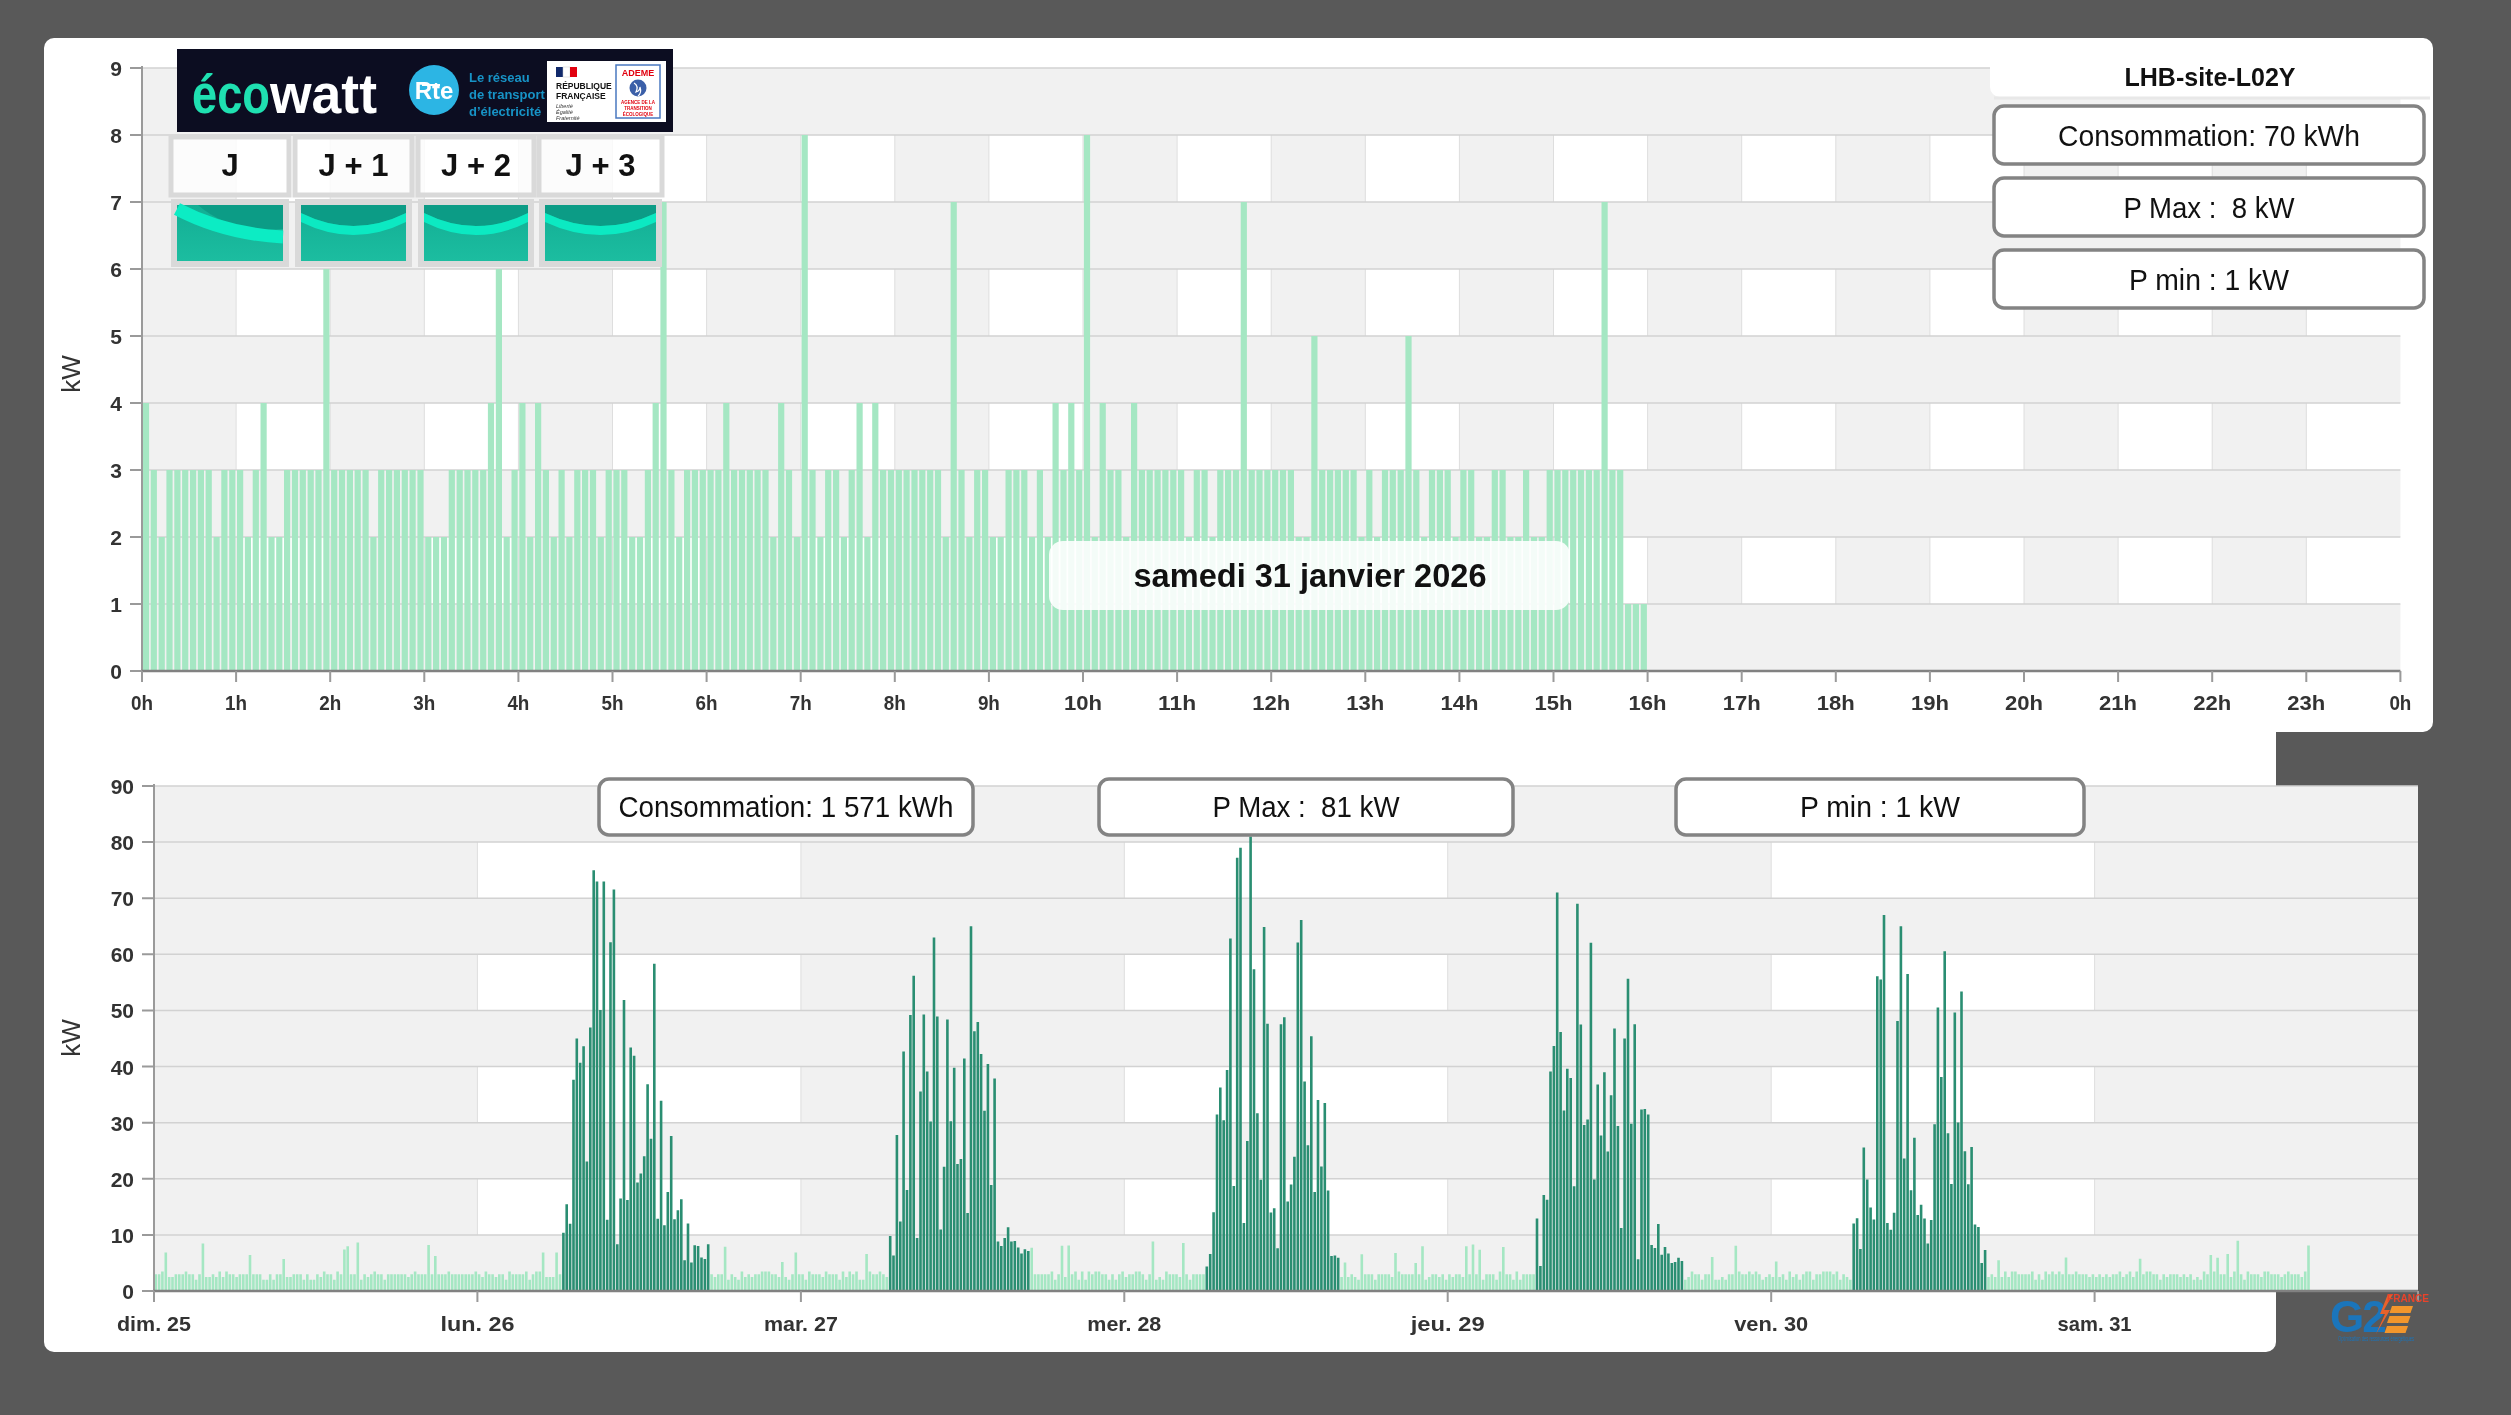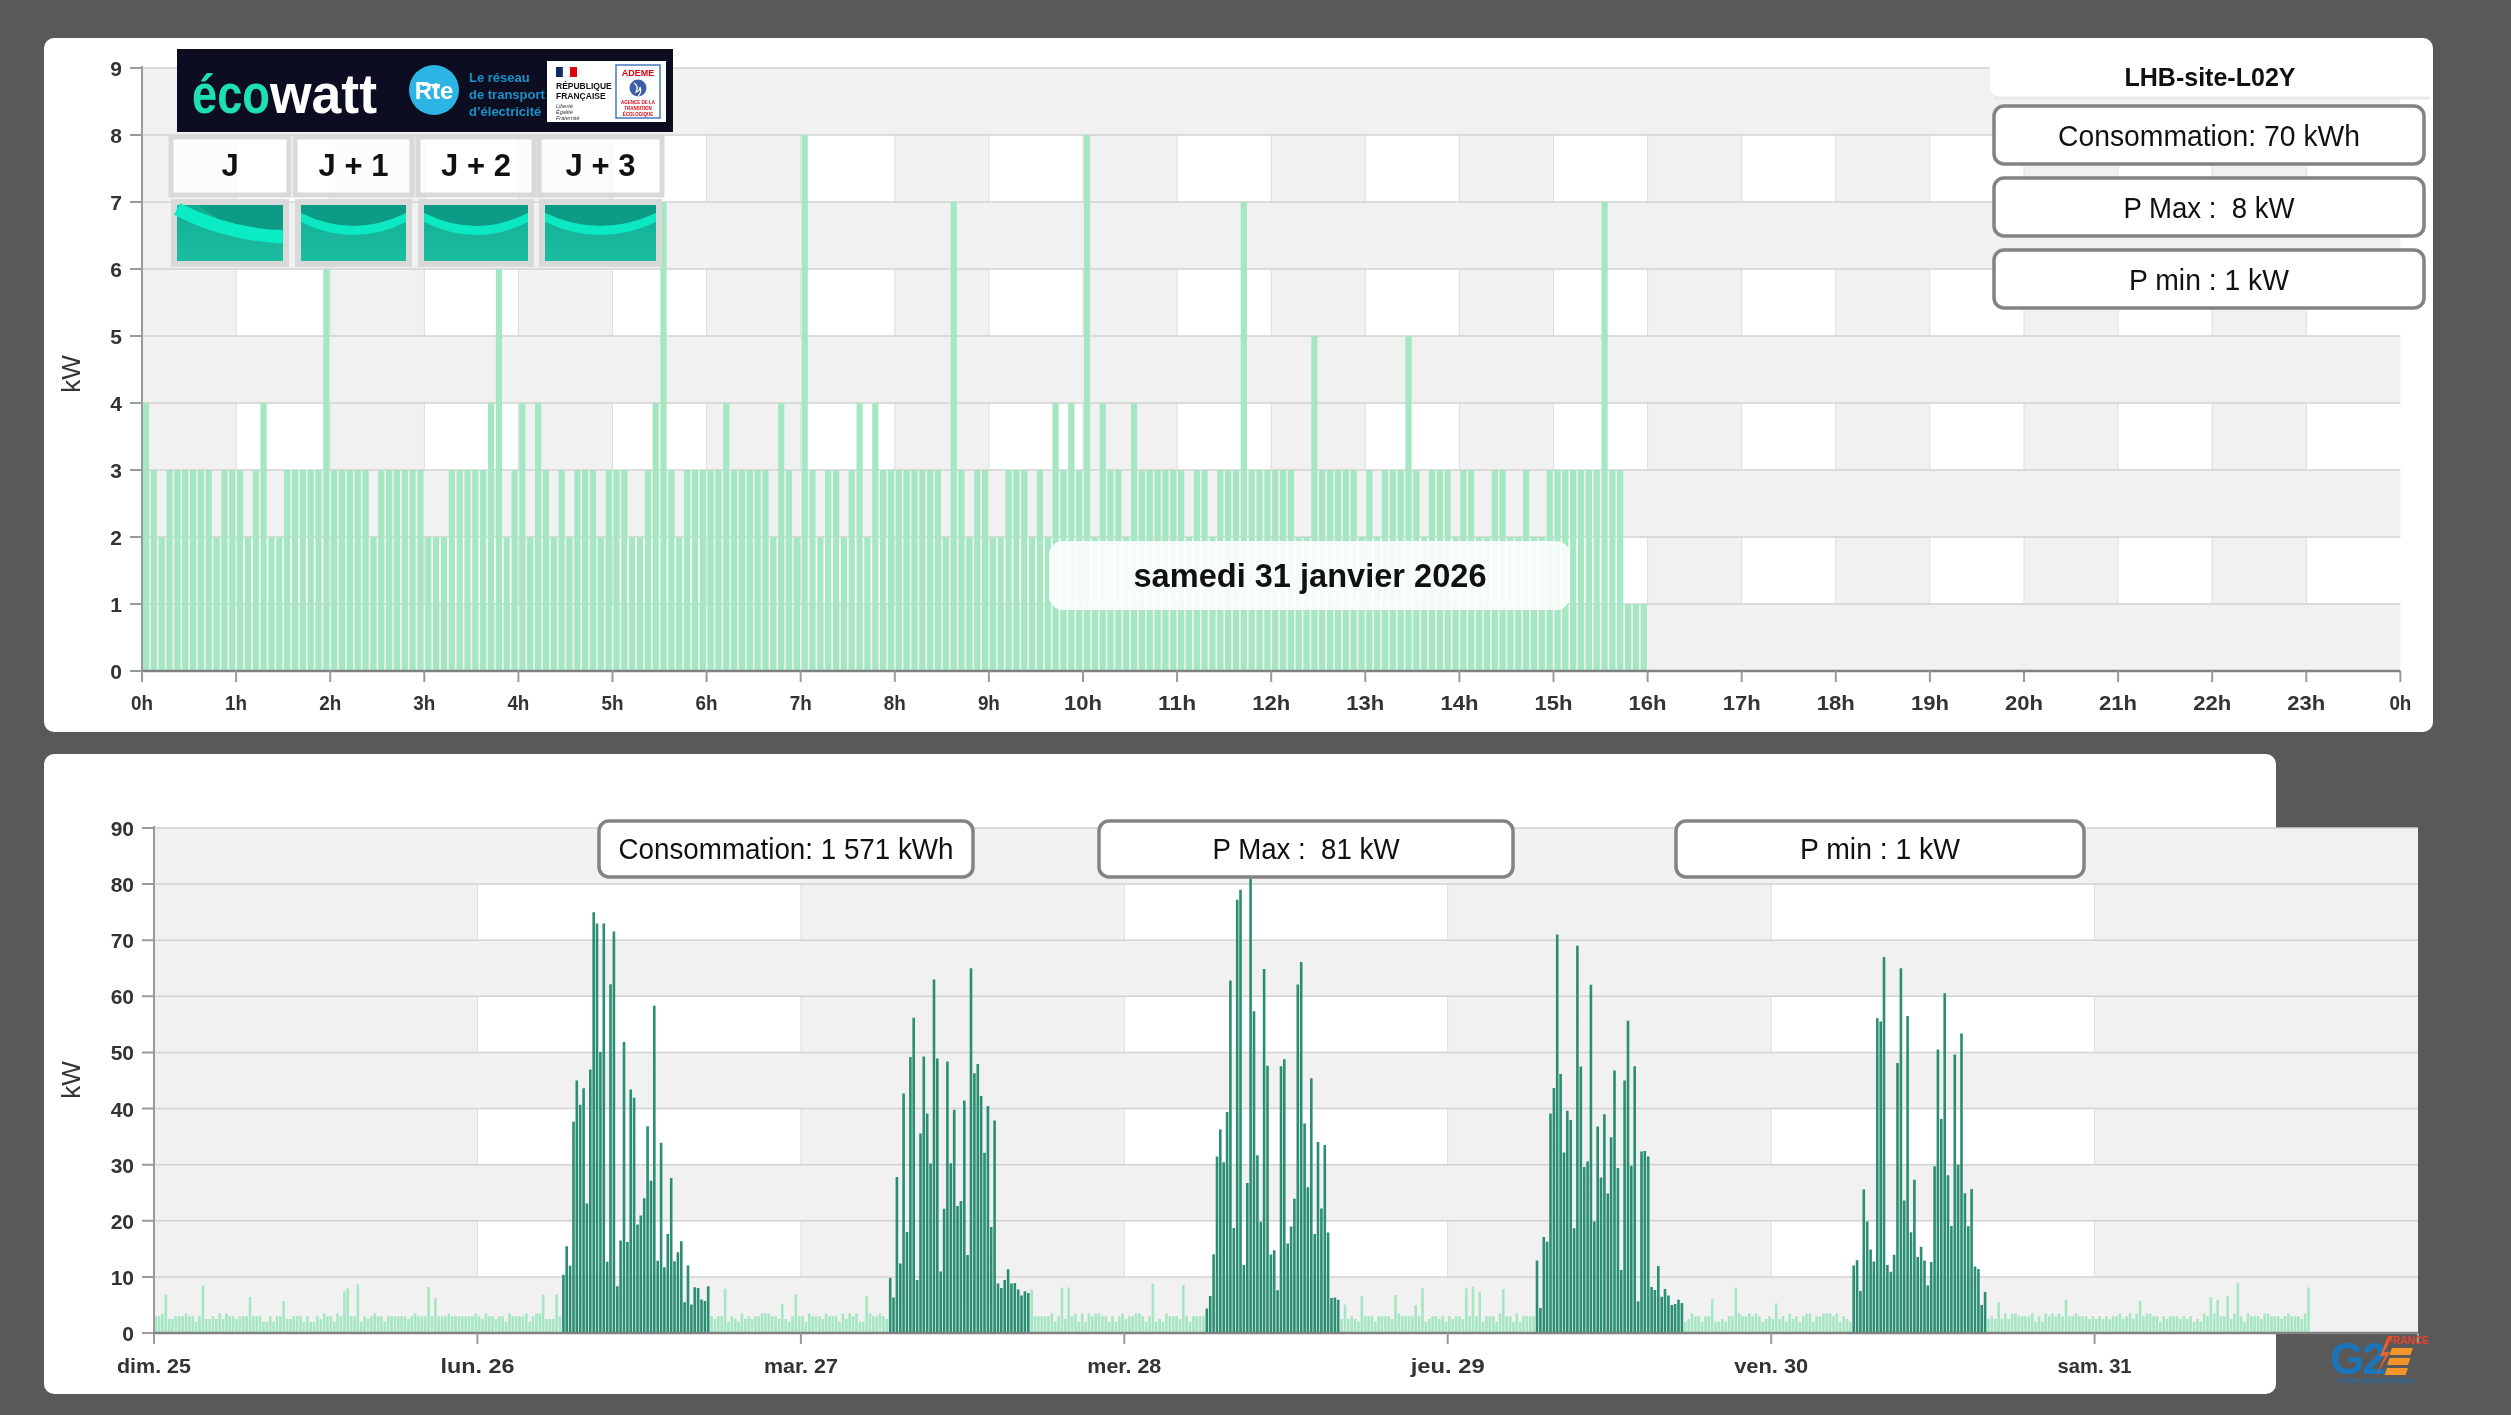--- a/index.html
+++ b/index.html
@@ -175,7 +175,7 @@
 <text x="2165" y="252" text-anchor="middle" font-size="30" fill="#111111" textLength="160" lengthAdjust="spacingAndGlyphs">P min : 1 kW</text>
 </svg>
   </div>
-<div class="panel" style="left:44px;top:754px;width:2232px;height:640px">
+<div class="panel" style="left:44px;top:712px;width:2232px;height:640px">
 <svg width="2389" height="640" viewBox="0 0 2389 640">
 <rect x="110" y="74" width="323.4" height="505" fill="#f1f1f1"></rect>
 <rect x="756.9" y="74" width="323.4" height="505" fill="#f1f1f1"></rect>

